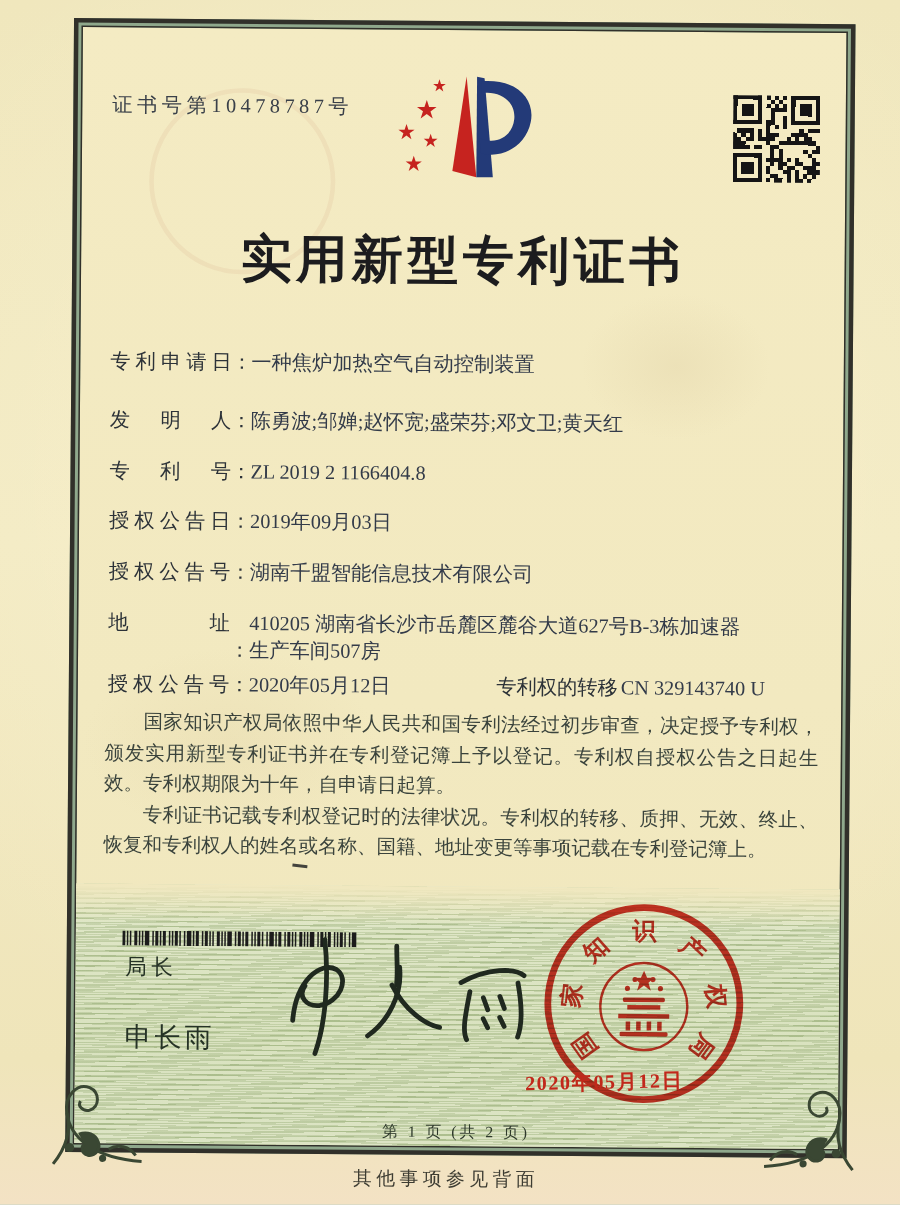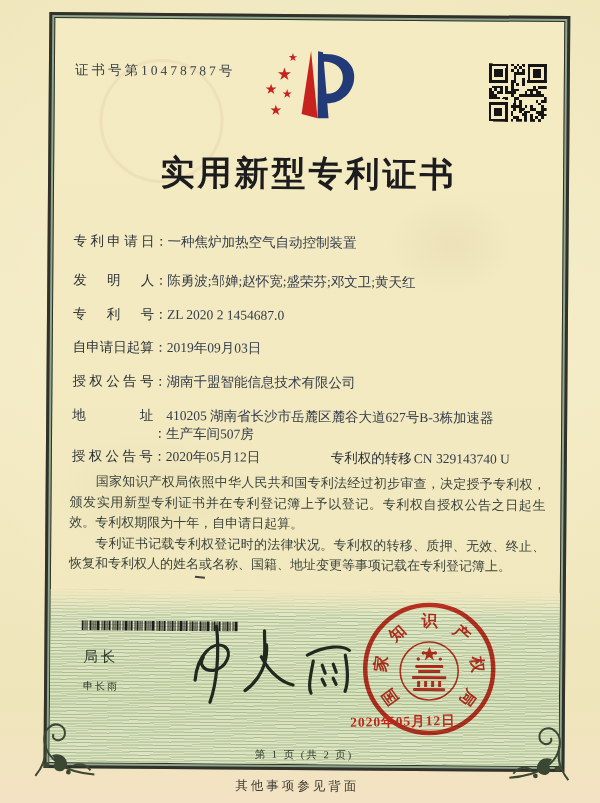--- a/index.html
+++ b/index.html
@@ -280,7 +280,7 @@
         <span class="f-label">发明人</span><span class="f-colon">：</span><span class="f-value">陈勇波;邹婵;赵怀宽;盛荣芬;邓文卫;黄天红</span>
       </div>
       <div class="row" style="top:287px">
-        <span class="f-label">专利号</span><span class="f-colon">：</span><span class="f-value">ZL 2020 2 1454687.0</span>
+        <span class="f-label">专利号</span><span class="f-colon">：</span><span class="f-value">ZL 2019 2 1166404.8</span>
       </div>
       <div class="row" style="top:320px">
         <span class="f-label">自申请日起算</span><span class="f-colon">：</span><span class="f-value">2019年09月03日</span>

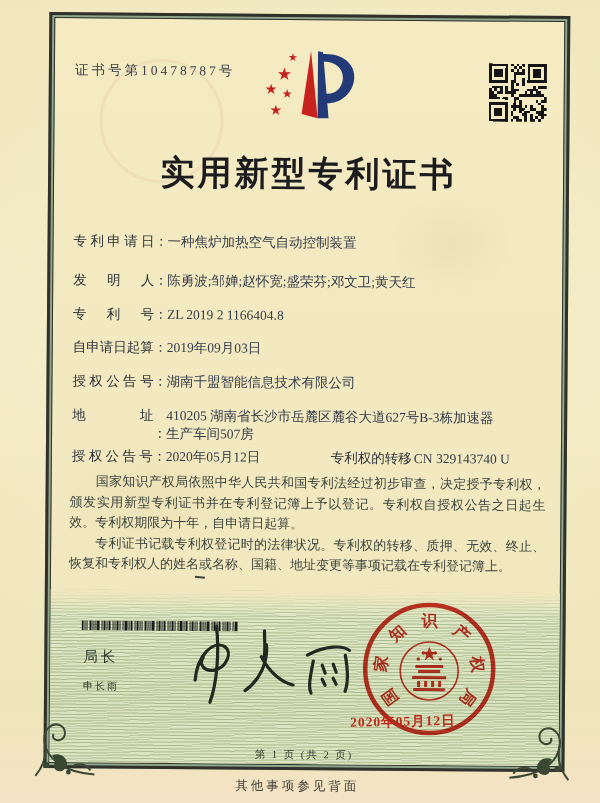--- a/index.html
+++ b/index.html
@@ -283,7 +283,7 @@
         <span class="f-label">专利号</span><span class="f-colon">：</span><span class="f-value">ZL 2019 2 1166404.8</span>
       </div>
       <div class="row" style="top:320px">
-        <span class="f-label">自申请日起算</span><span class="f-colon">：</span><span class="f-value">2019年09月03日</span>
+        <span class="f-label">授权公告日</span><span class="f-colon">：</span><span class="f-value">2019年09月03日</span>
       </div>
       <div class="row" style="top:354px">
         <span class="f-label">授权公告号</span><span class="f-colon">：</span><span class="f-value">湖南千盟智能信息技术有限公司</span>

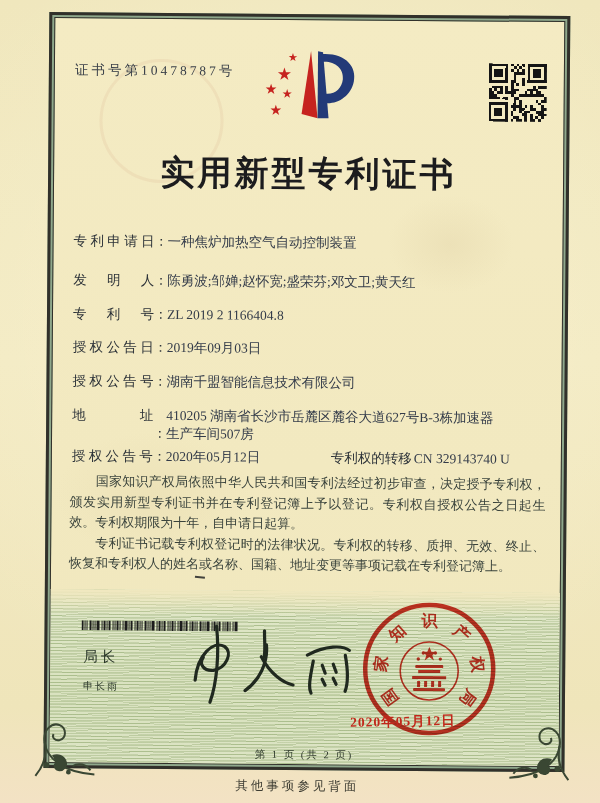--- a/index.html
+++ b/index.html
@@ -80,7 +80,7 @@
   .band::before{ content:""; position:absolute; left:0; right:0; top:0; height:26px;
     background:linear-gradient(180deg,#f1e8bf 0%, rgba(241,232,191,0) 100%); }
   .barcode{ position:absolute; left:31px; top:31px; width:158px; height:10px; }
-  .director-label{ position:absolute; left:33px; top:58px; font-size:14.5px;
+  .director-label{ position:absolute; left:33px; top:46px; font-size:14.5px;
     letter-spacing:3px; color:#263326; }
   .director-name{ position:absolute; left:33px; top:90px; font-size:10px;
     letter-spacing:2px; color:#263326; }

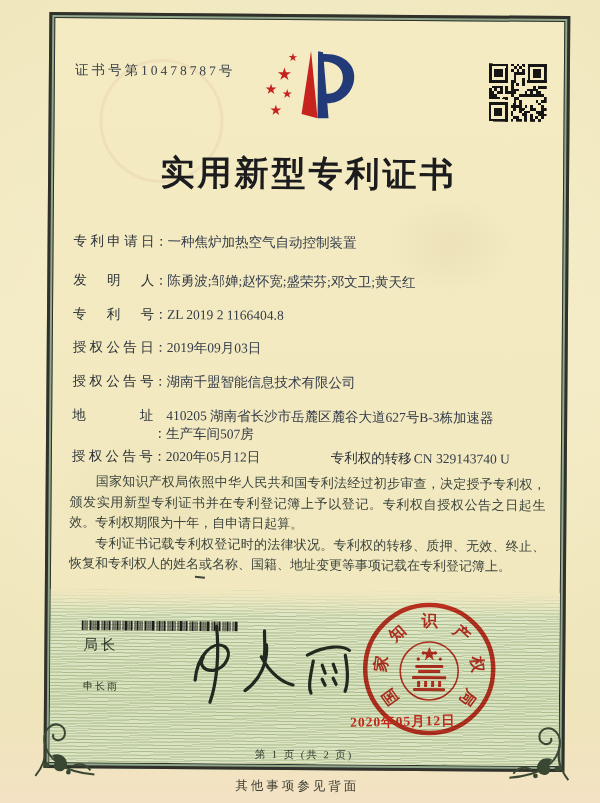--- a/index.html
+++ b/index.html
@@ -82,7 +82,7 @@
   .barcode{ position:absolute; left:31px; top:31px; width:158px; height:10px; }
   .director-label{ position:absolute; left:33px; top:46px; font-size:14.5px;
     letter-spacing:3px; color:#263326; }
-  .director-name{ position:absolute; left:33px; top:90px; font-size:10px;
+  .director-name{ position:absolute; left:33px; top:90px; font-size:18px;
     letter-spacing:2px; color:#263326; }
   .signature{ position:absolute; left:119px; top:28px; width:185px; height:92px; }
   

